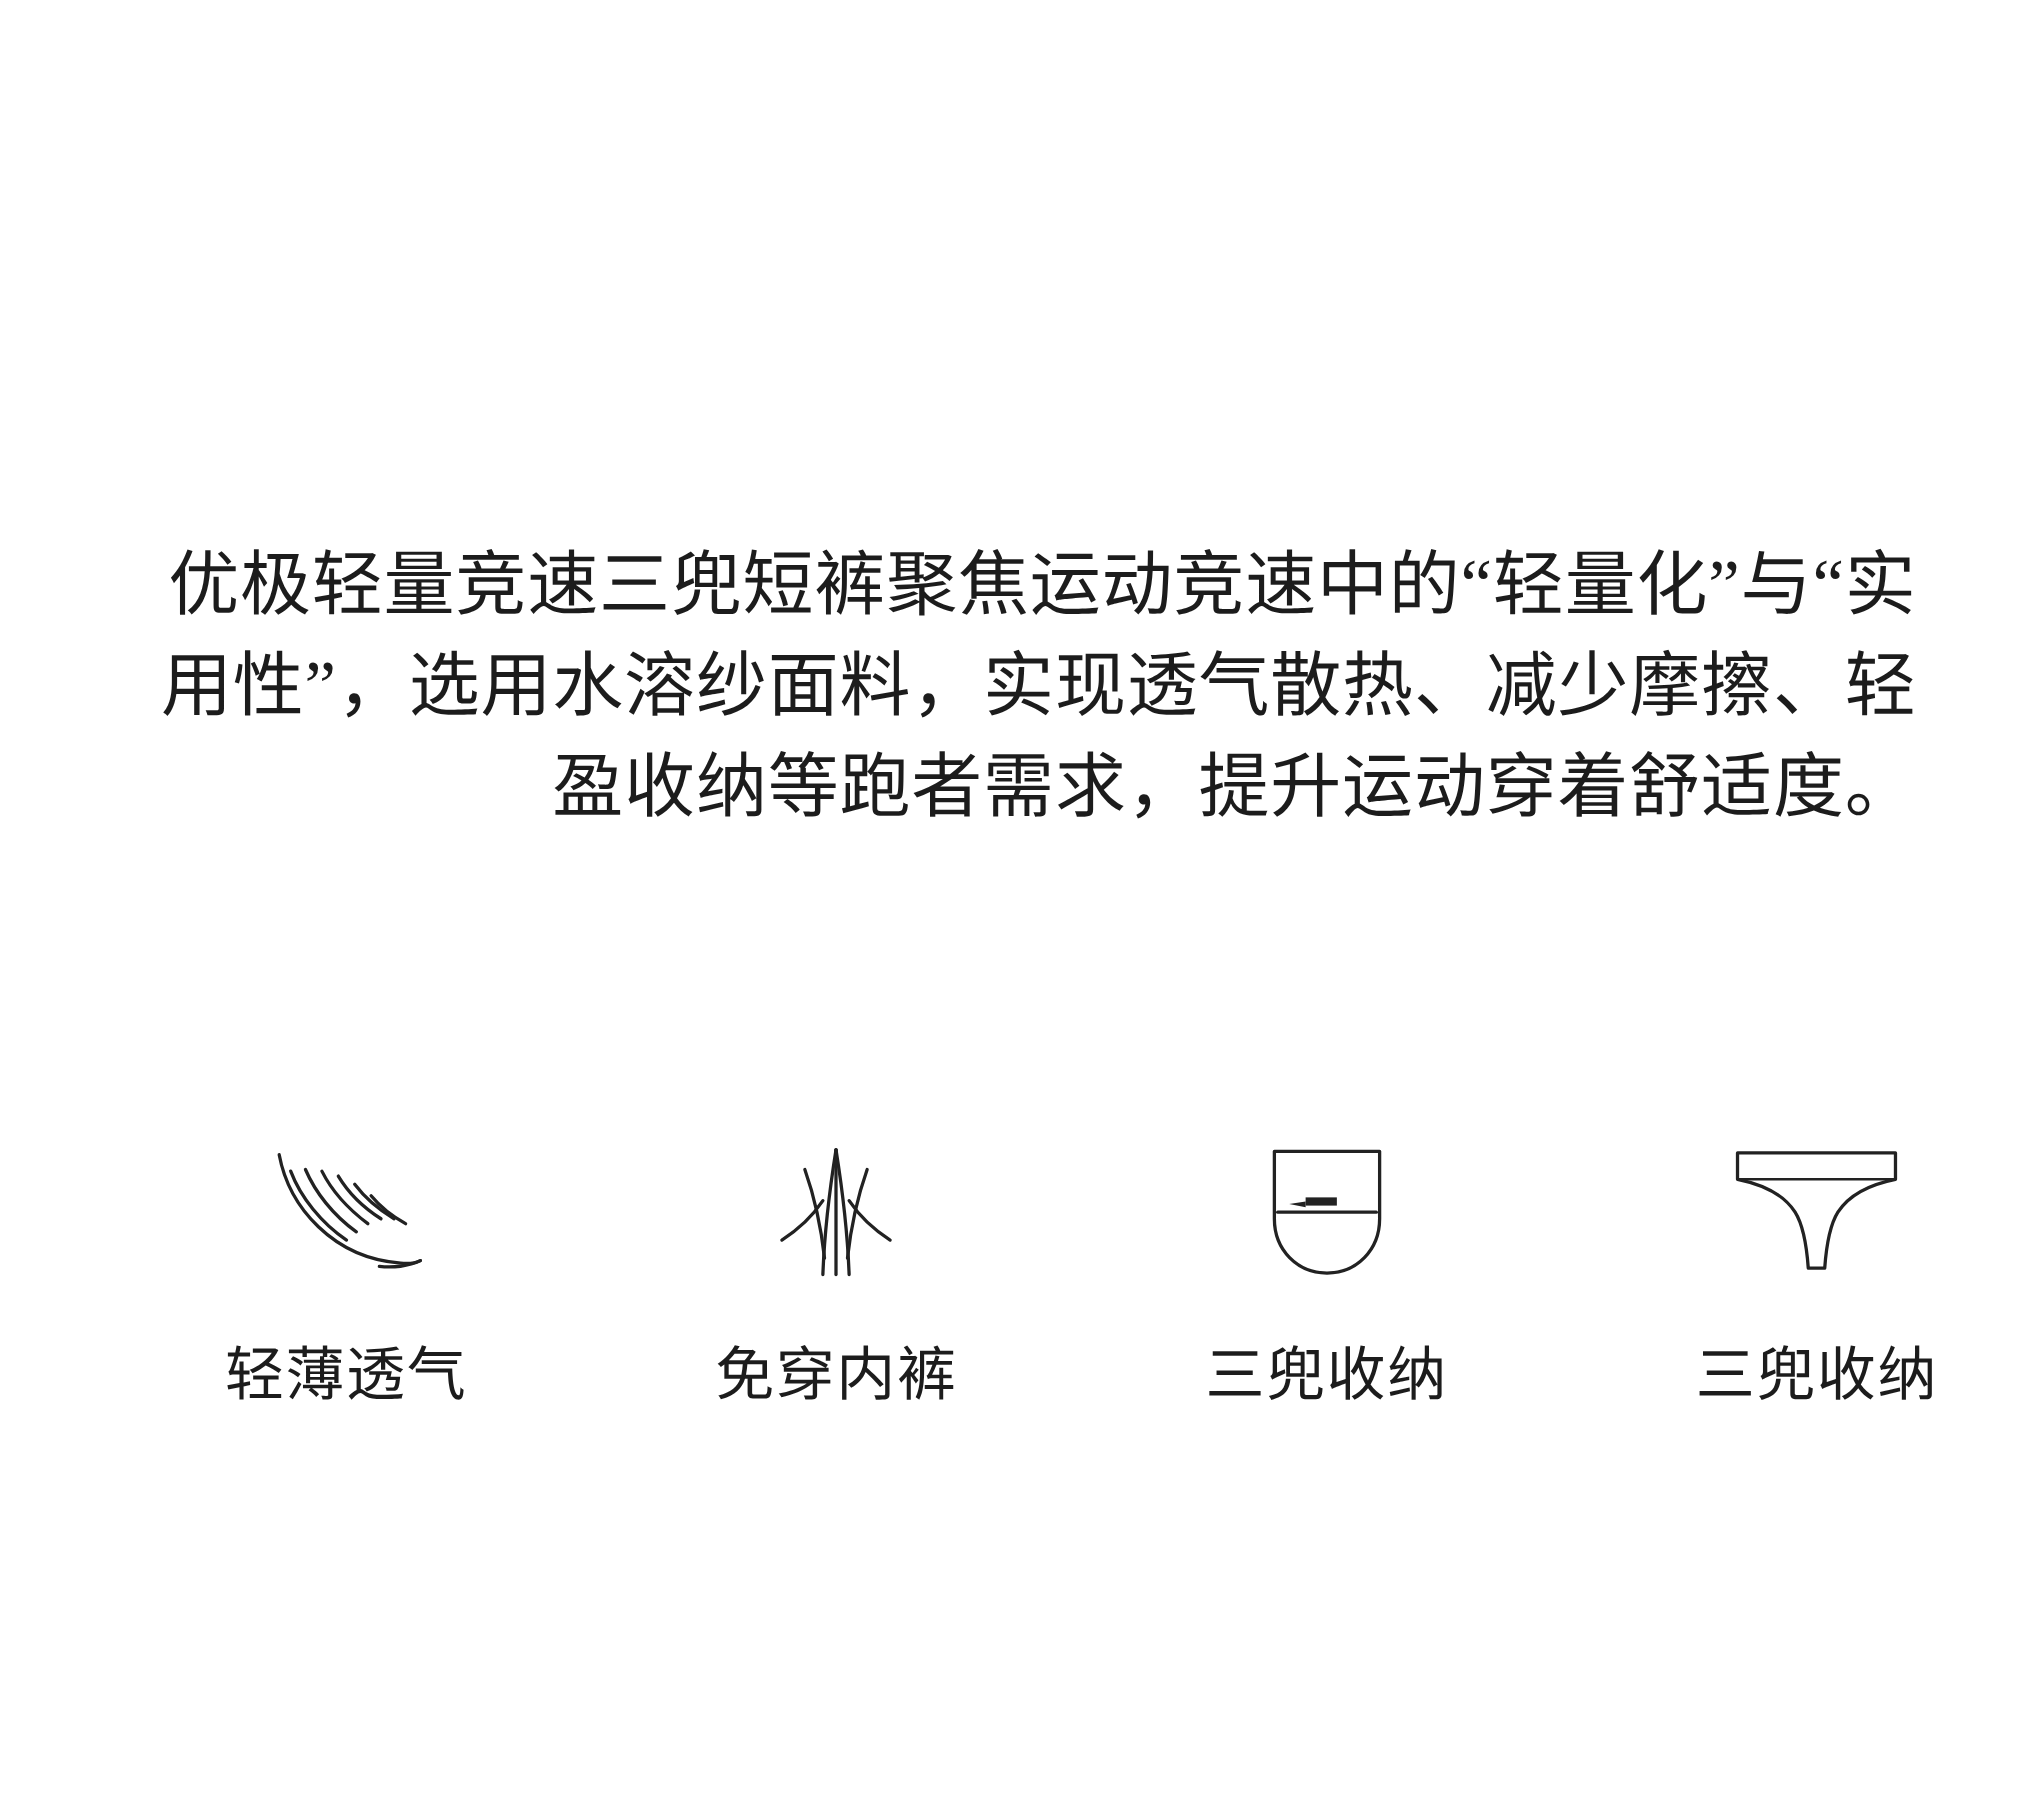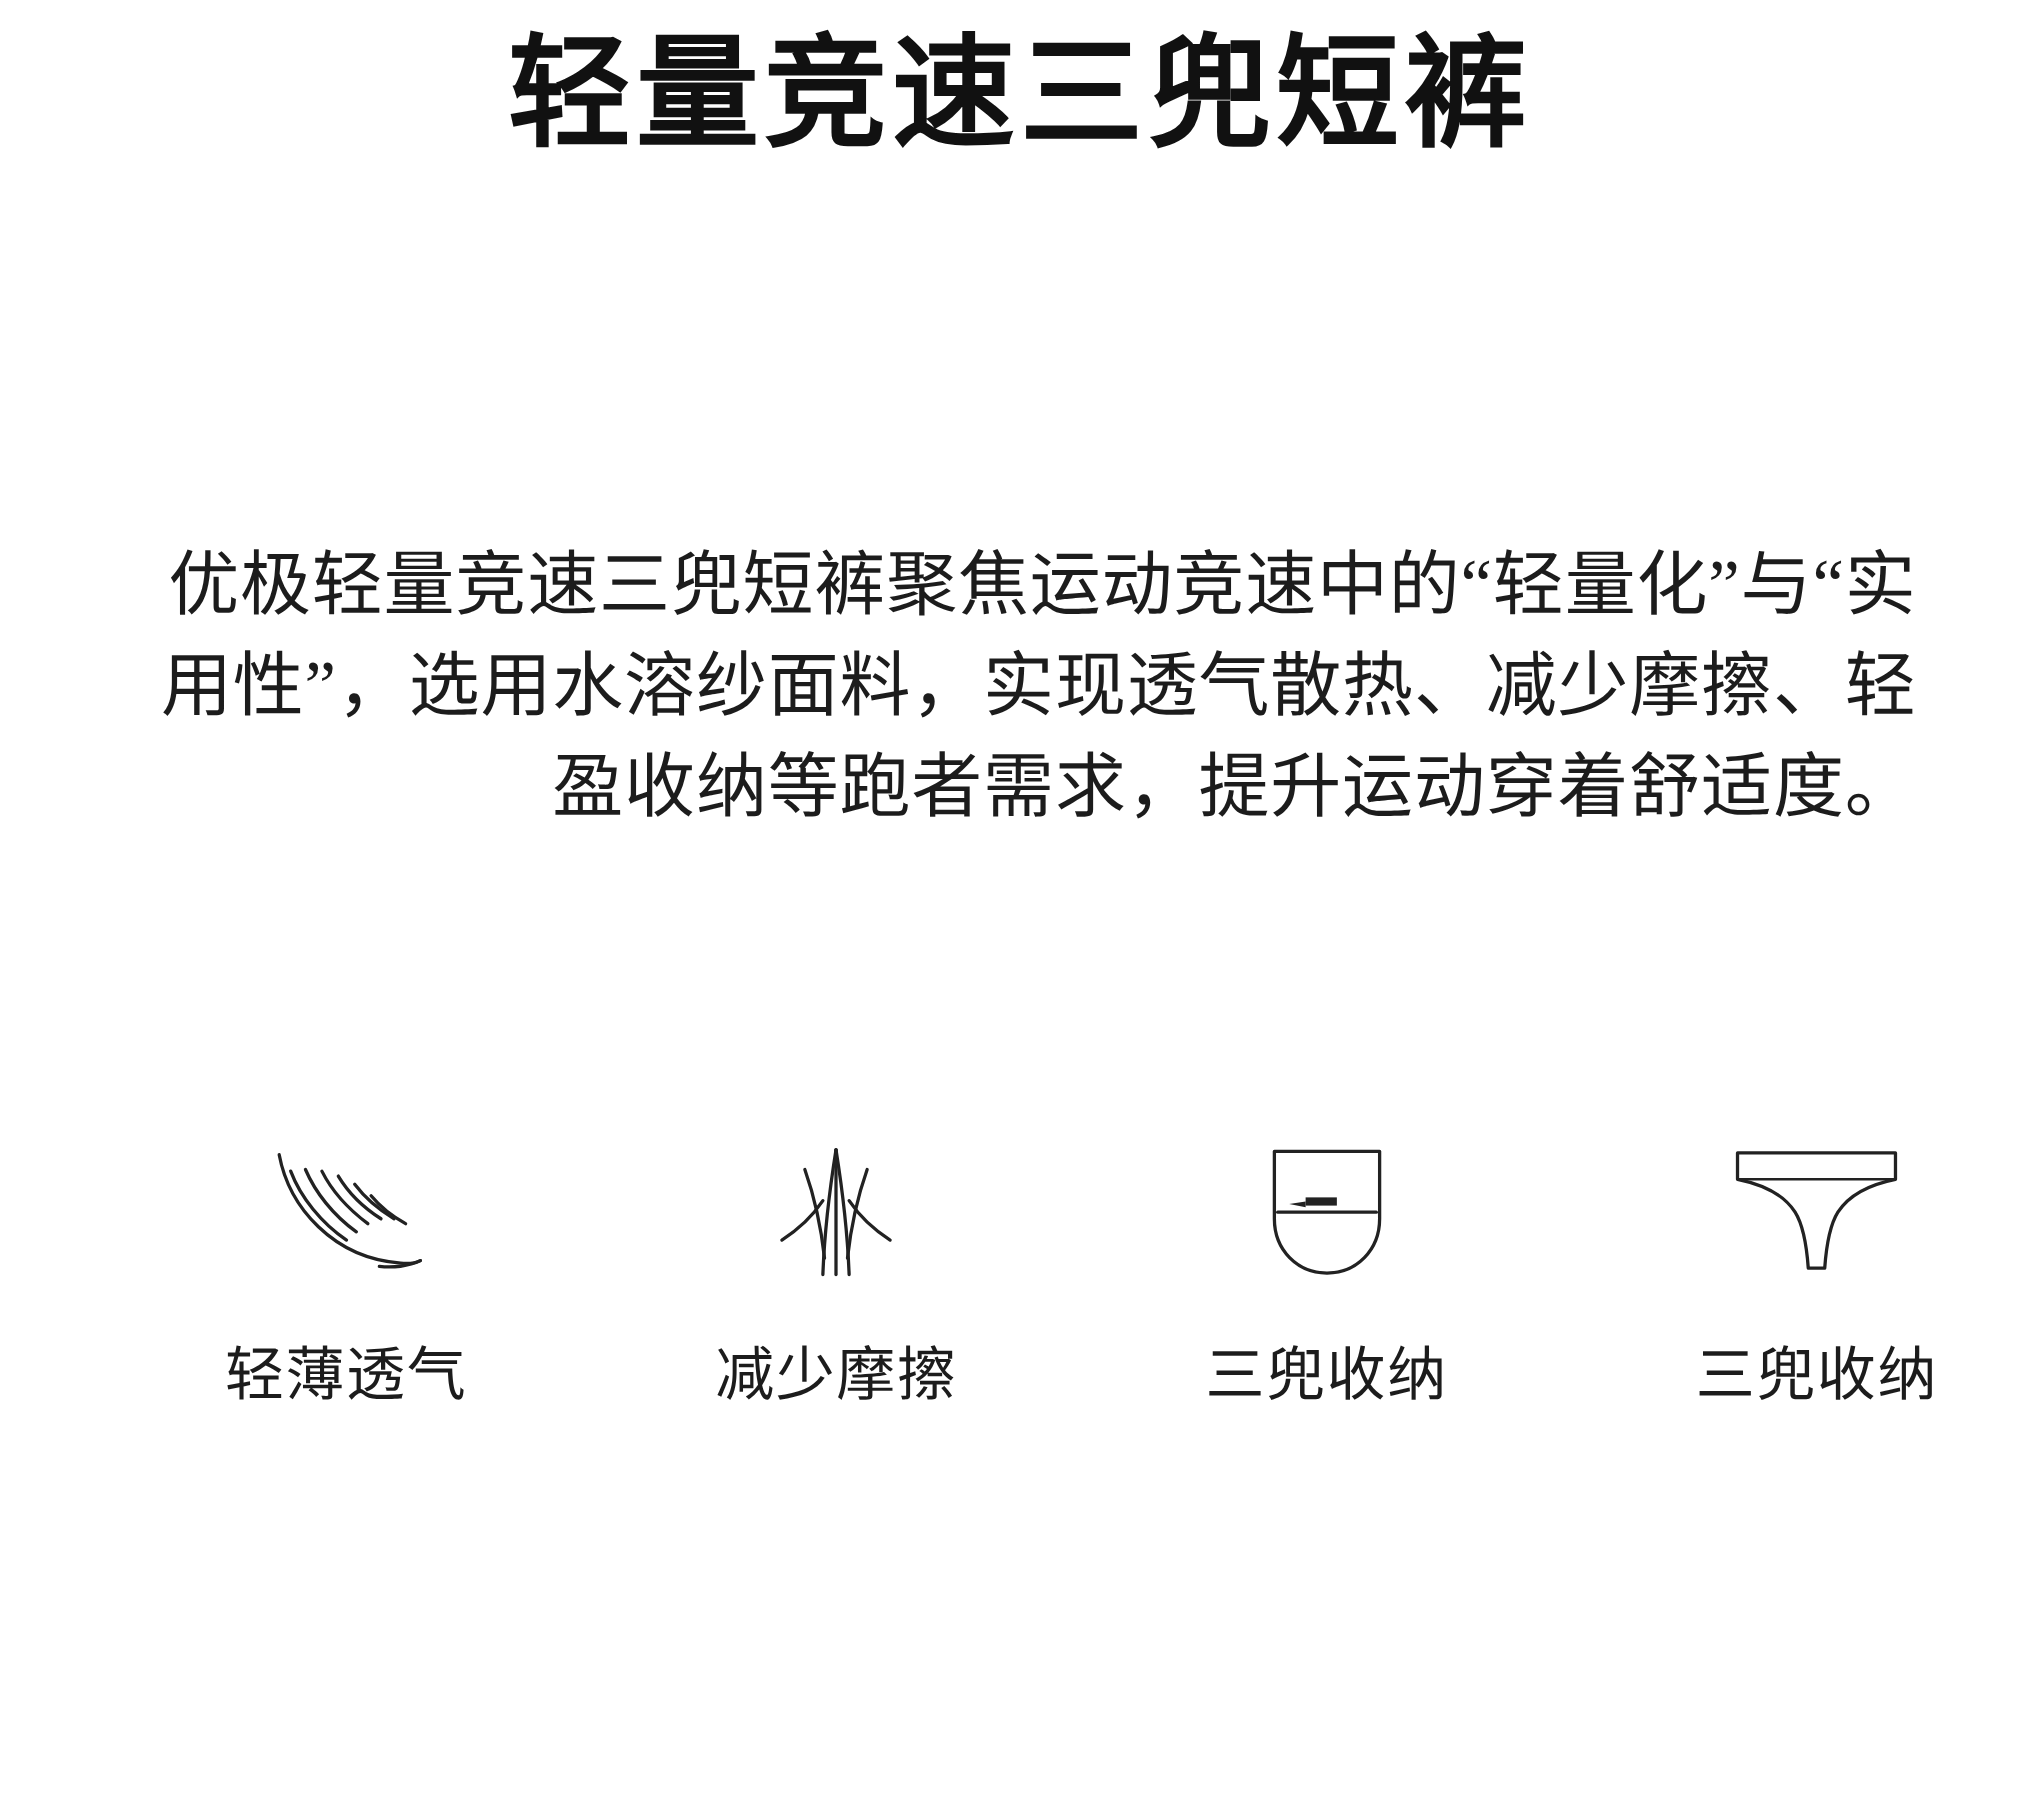--- a/index.html
+++ b/index.html
@@ -105,9 +105,6 @@
 
 <div class="page">
 
-  <div class="title-block">
-    <h1 class="title">轻量竞速三兜短裤</h1>
-  </div>
 
   <div class="description-block">
     <p class="description">优极轻量竞速三兜短裤聚焦运动竞速中的“轻量化”与“实用性”，选用水溶纱面料，实现透气散热、减少摩擦、轻盈收纳等跑者需求，提升运动穿着舒适度。</p>

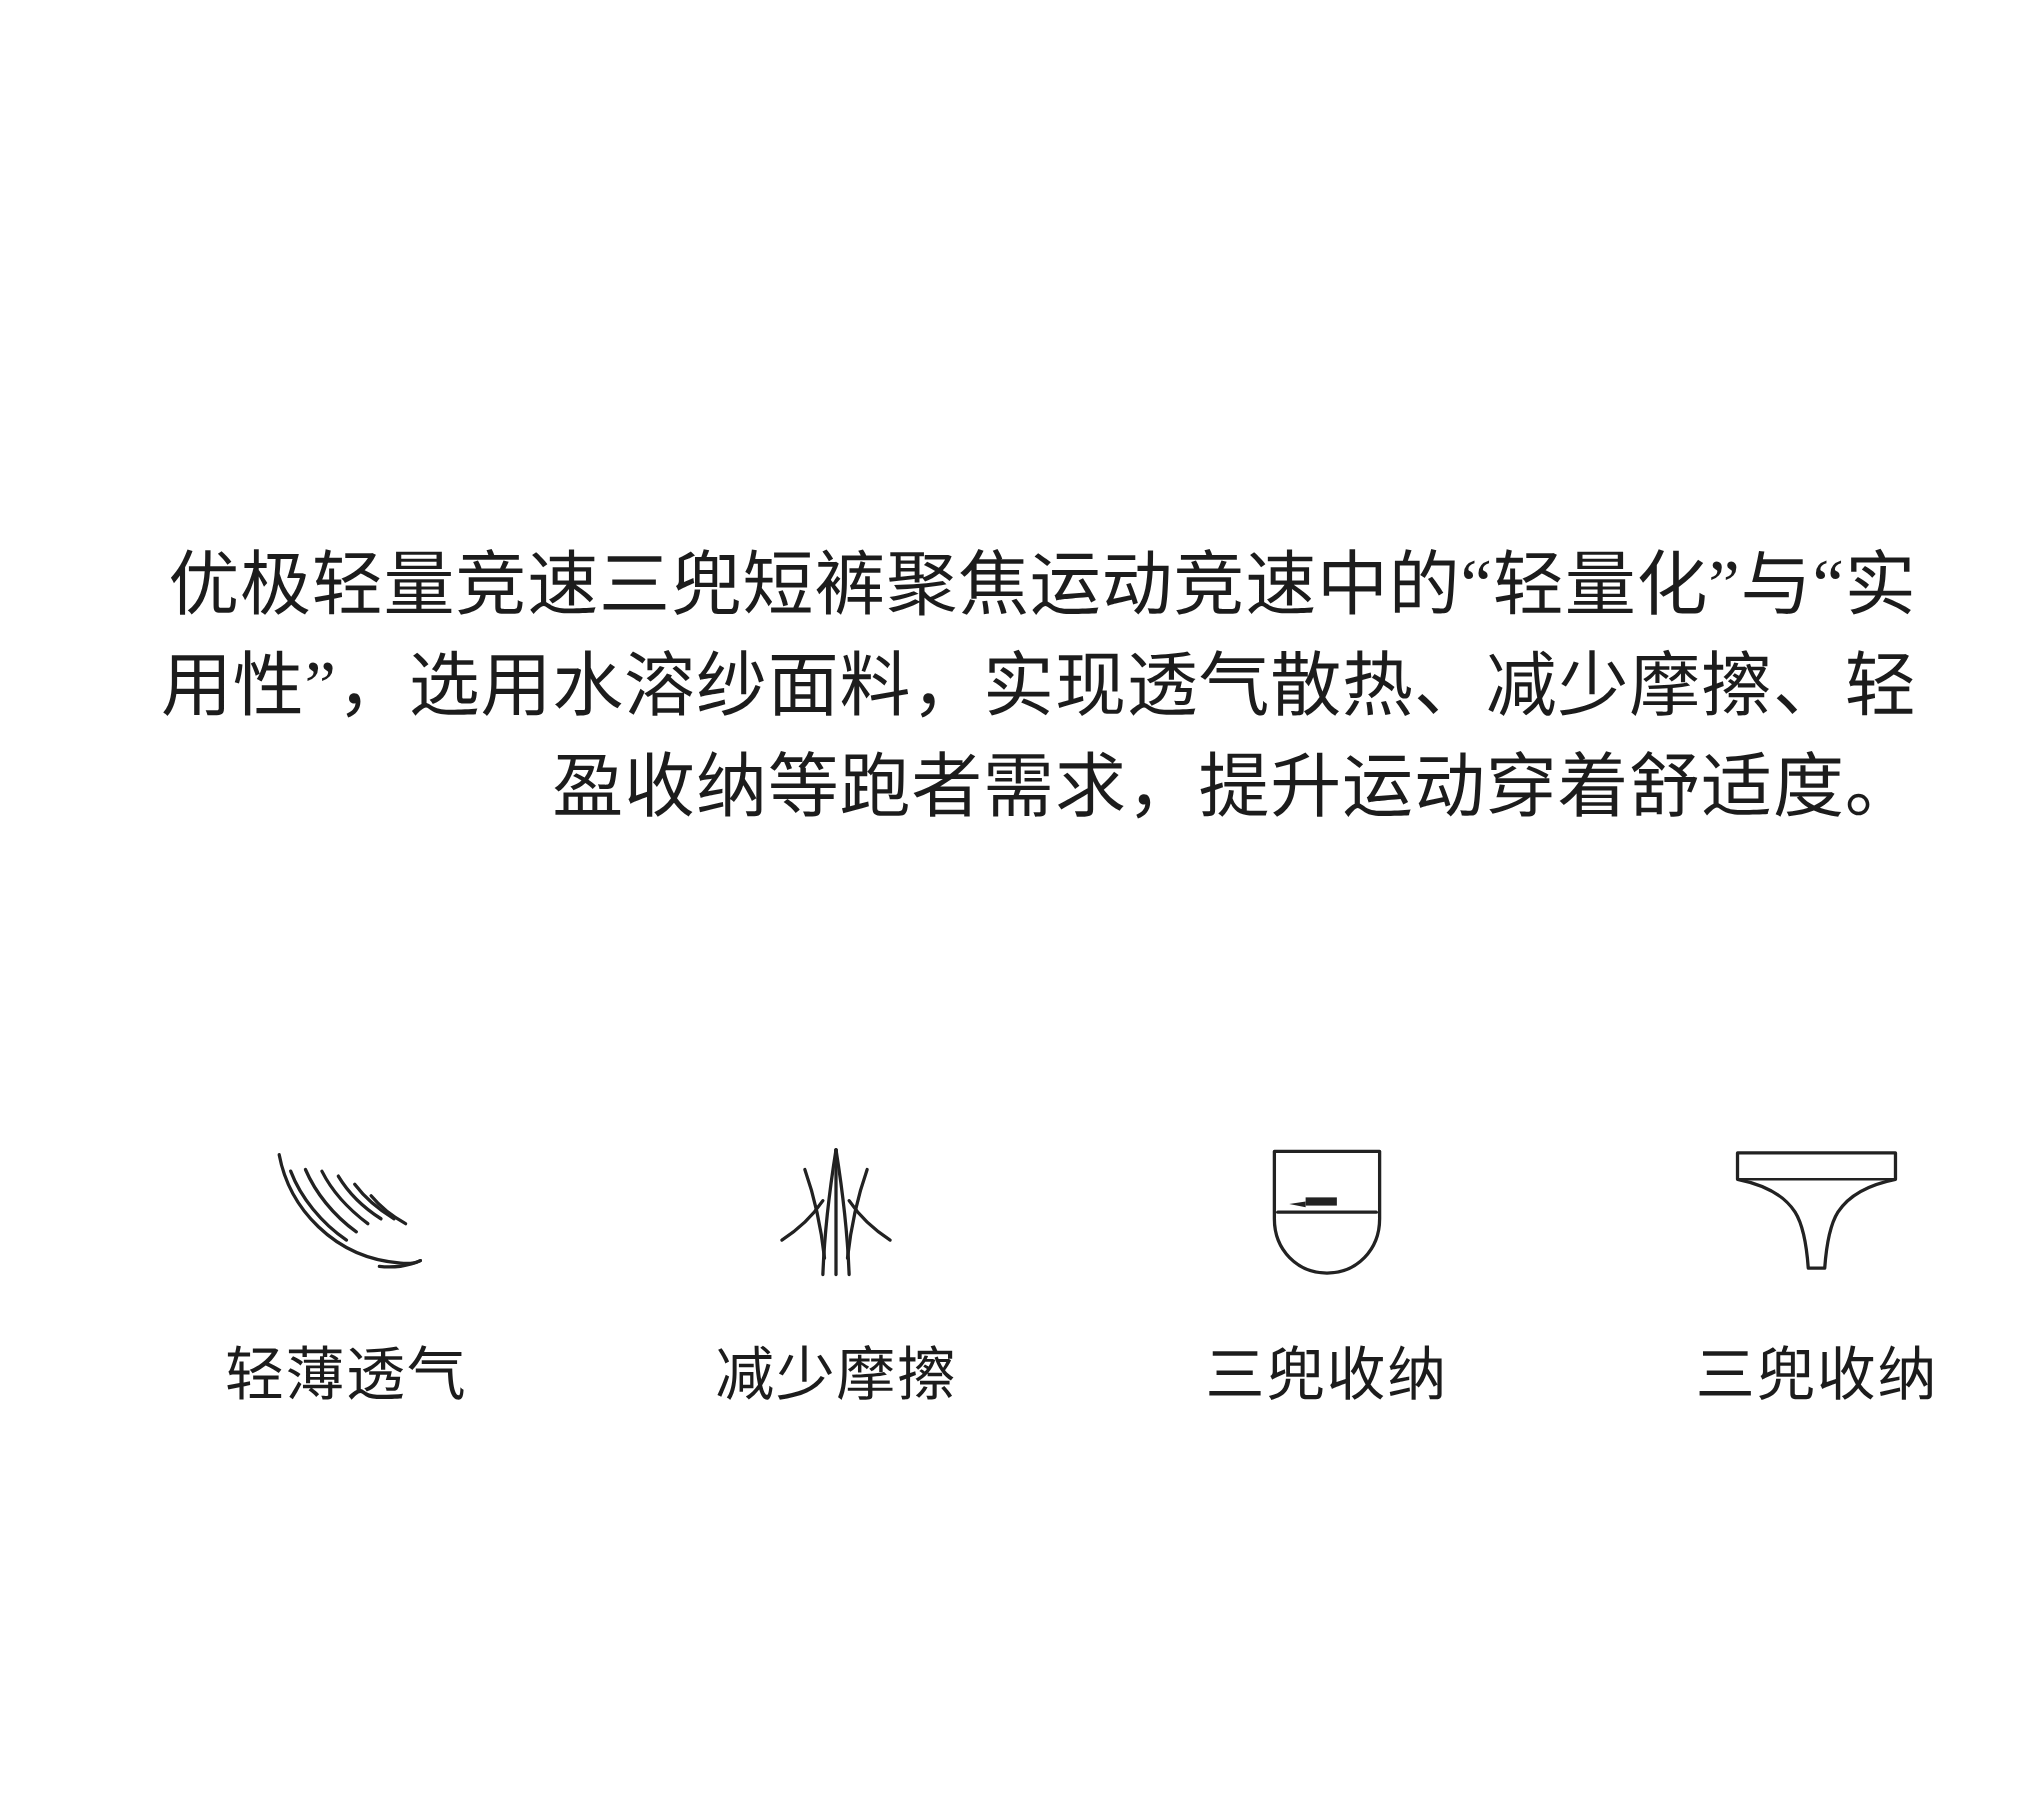--- a/index.html
+++ b/index.html
@@ -140,7 +140,7 @@
           <path d="M166 118 C 144 104, 128 88, 116 70"></path>
         </svg>
       </div>
-      <div class="feature-label">减少摩擦</div>
+      <div class="feature-label">免穿内裤</div>
     </div>
 
     <div class="feature">

